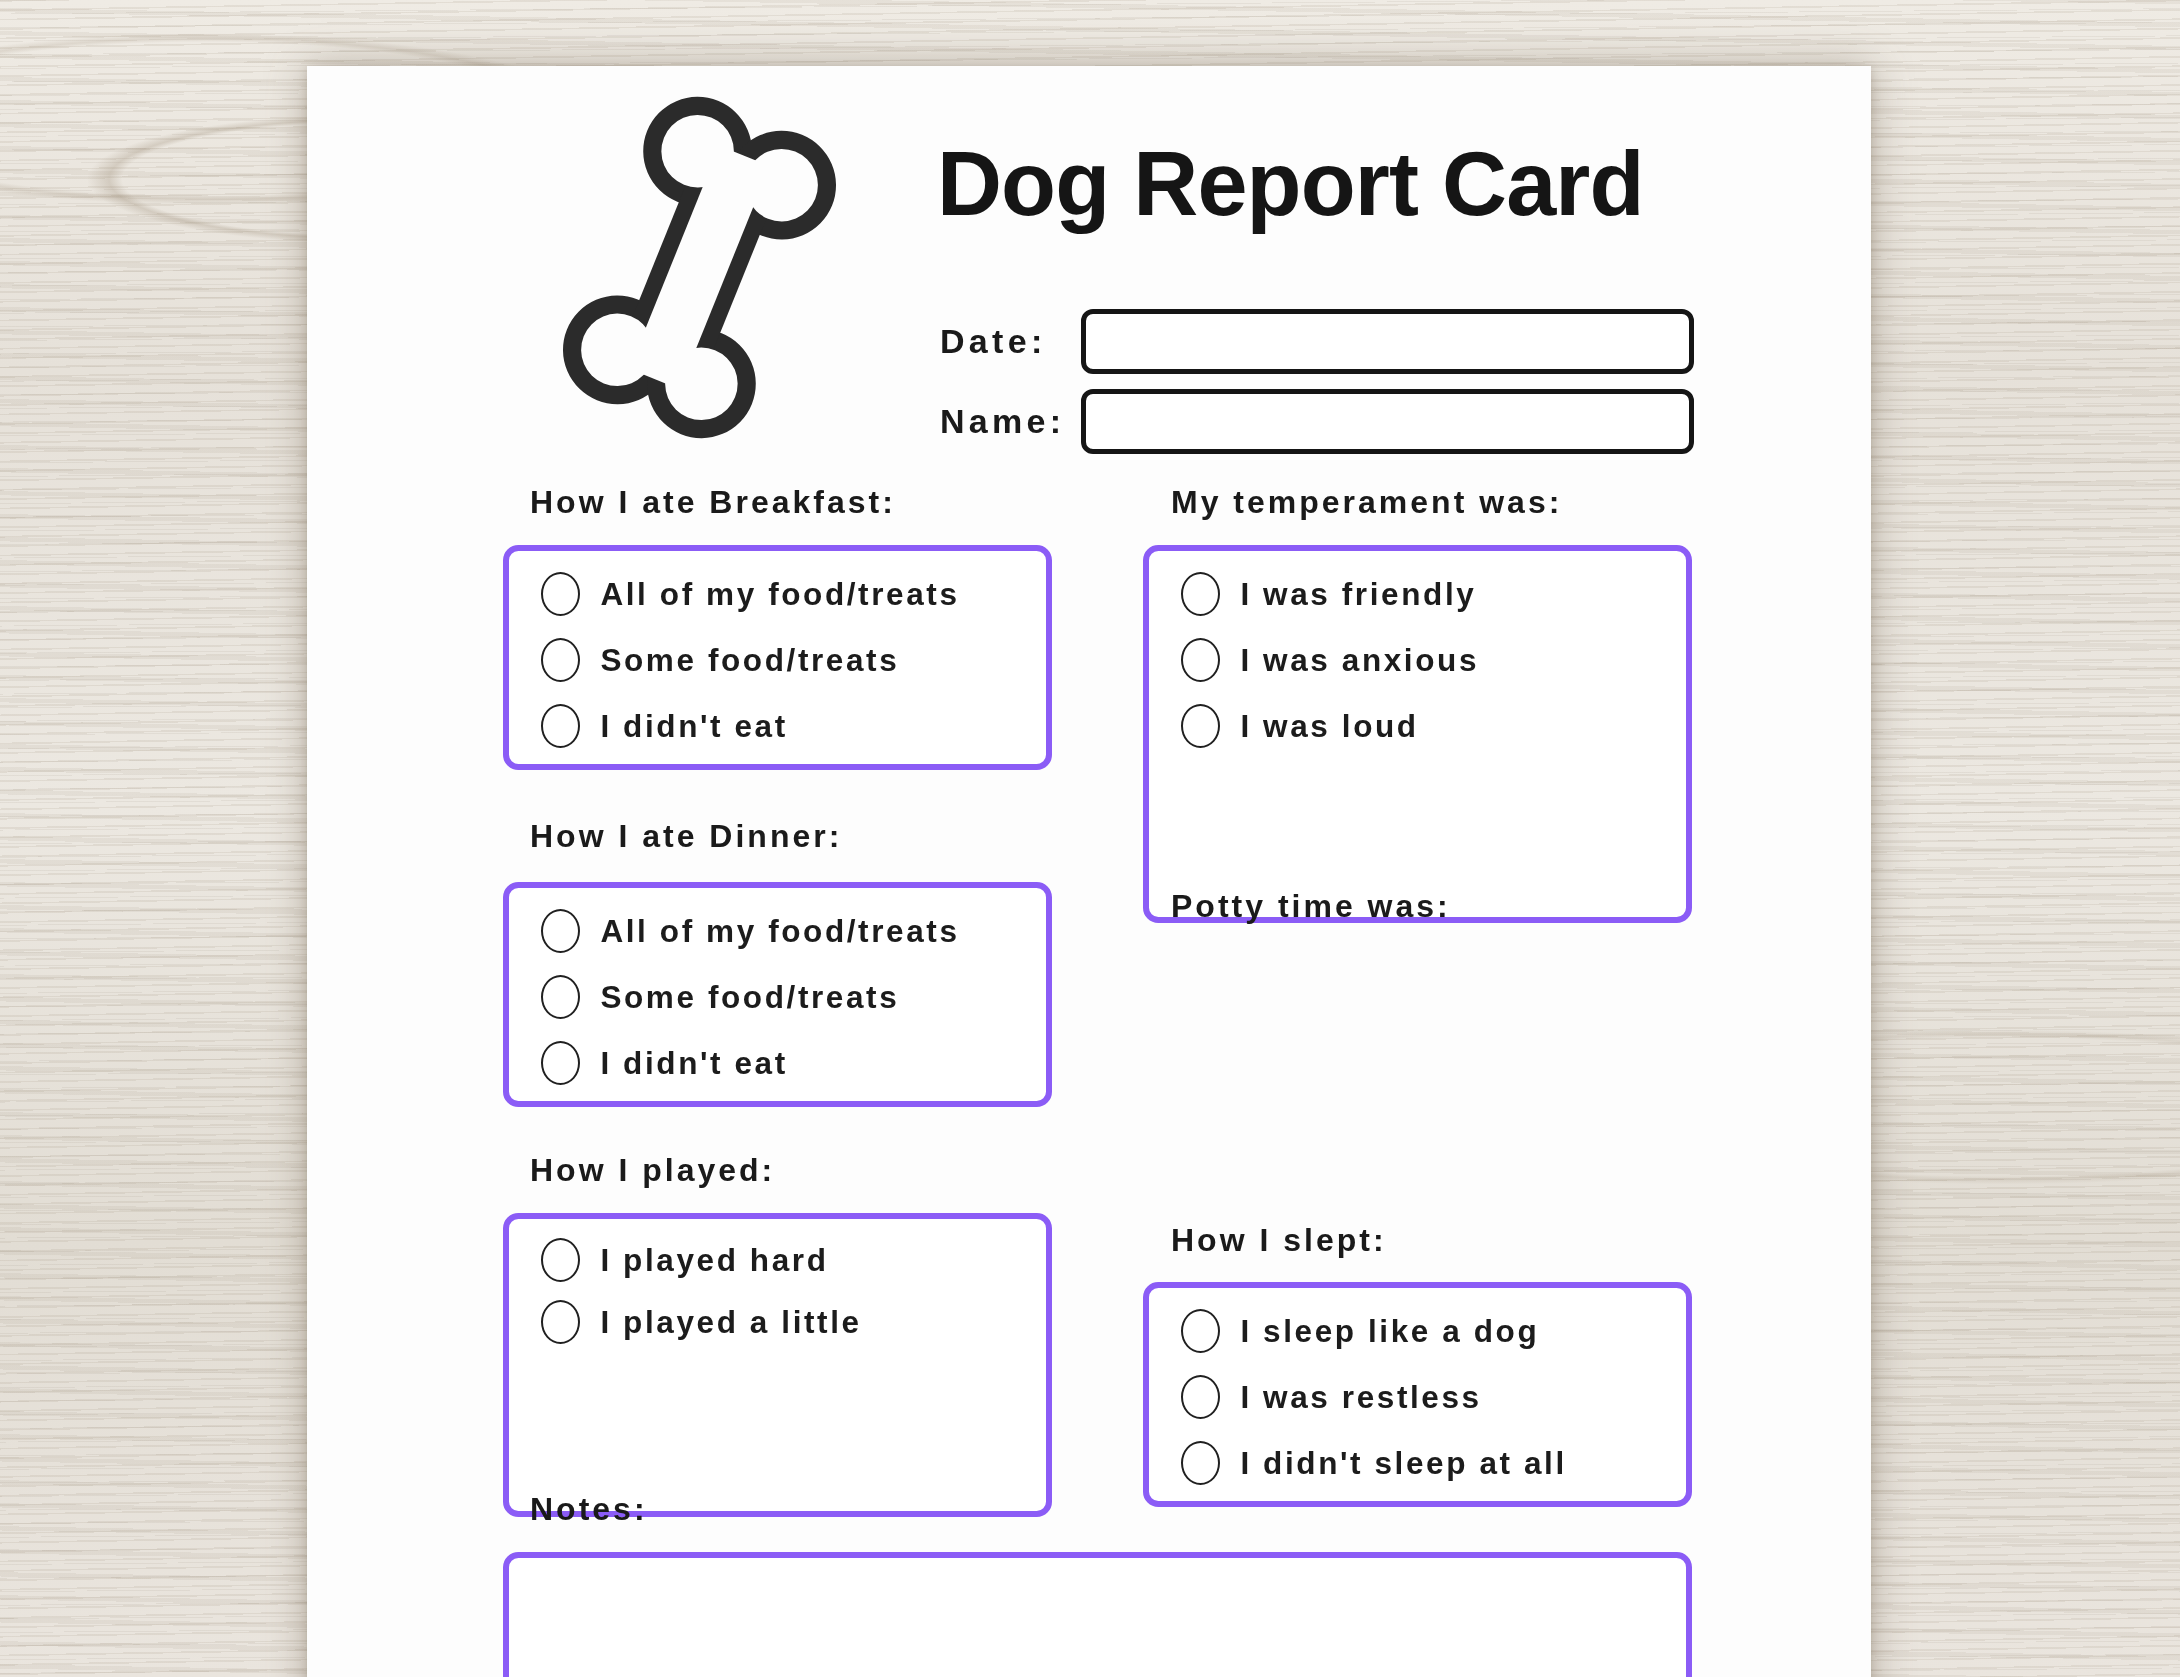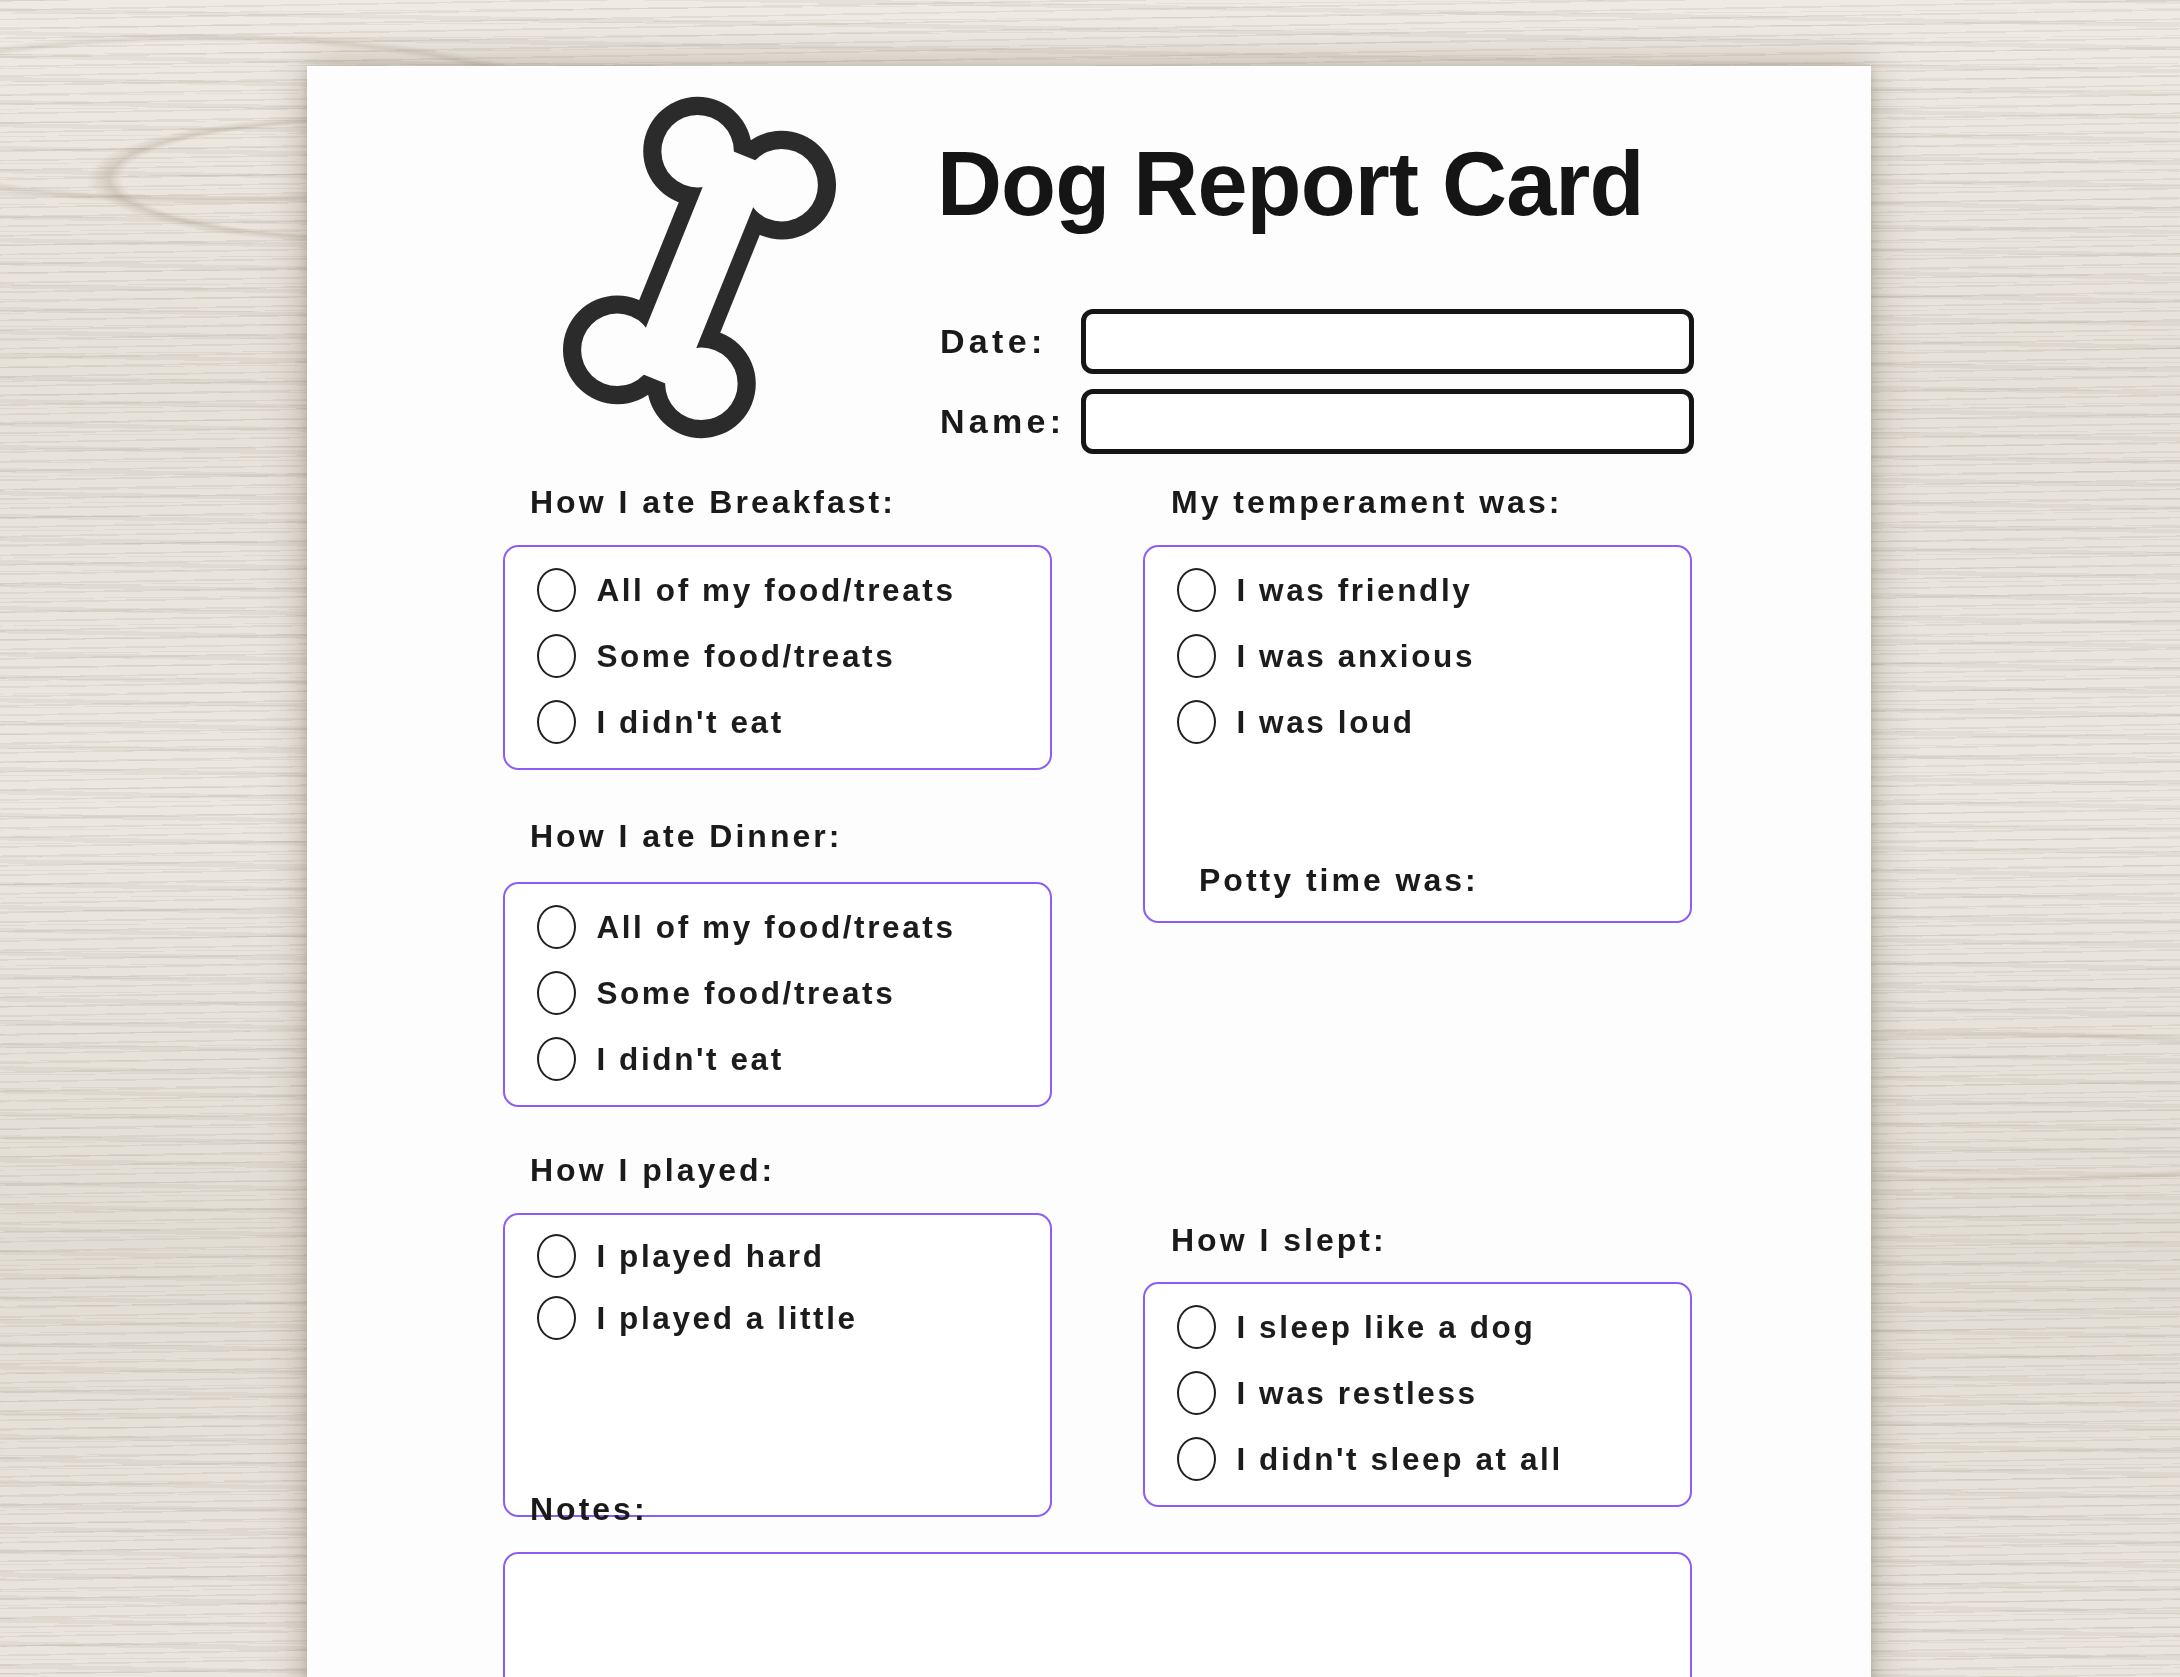--- a/index.html
+++ b/index.html
@@ -47,7 +47,7 @@
   }
   .opt-box{
     position:absolute; background:#fff;
-    border:2px solid #8b5cf6; border-radius:15.3px;
+    border:6px solid #8b5cf6; border-radius:15.3px;
     box-sizing:border-box; padding-top:10.2px;
   }
   .col-left{left:196px; width:549px;}

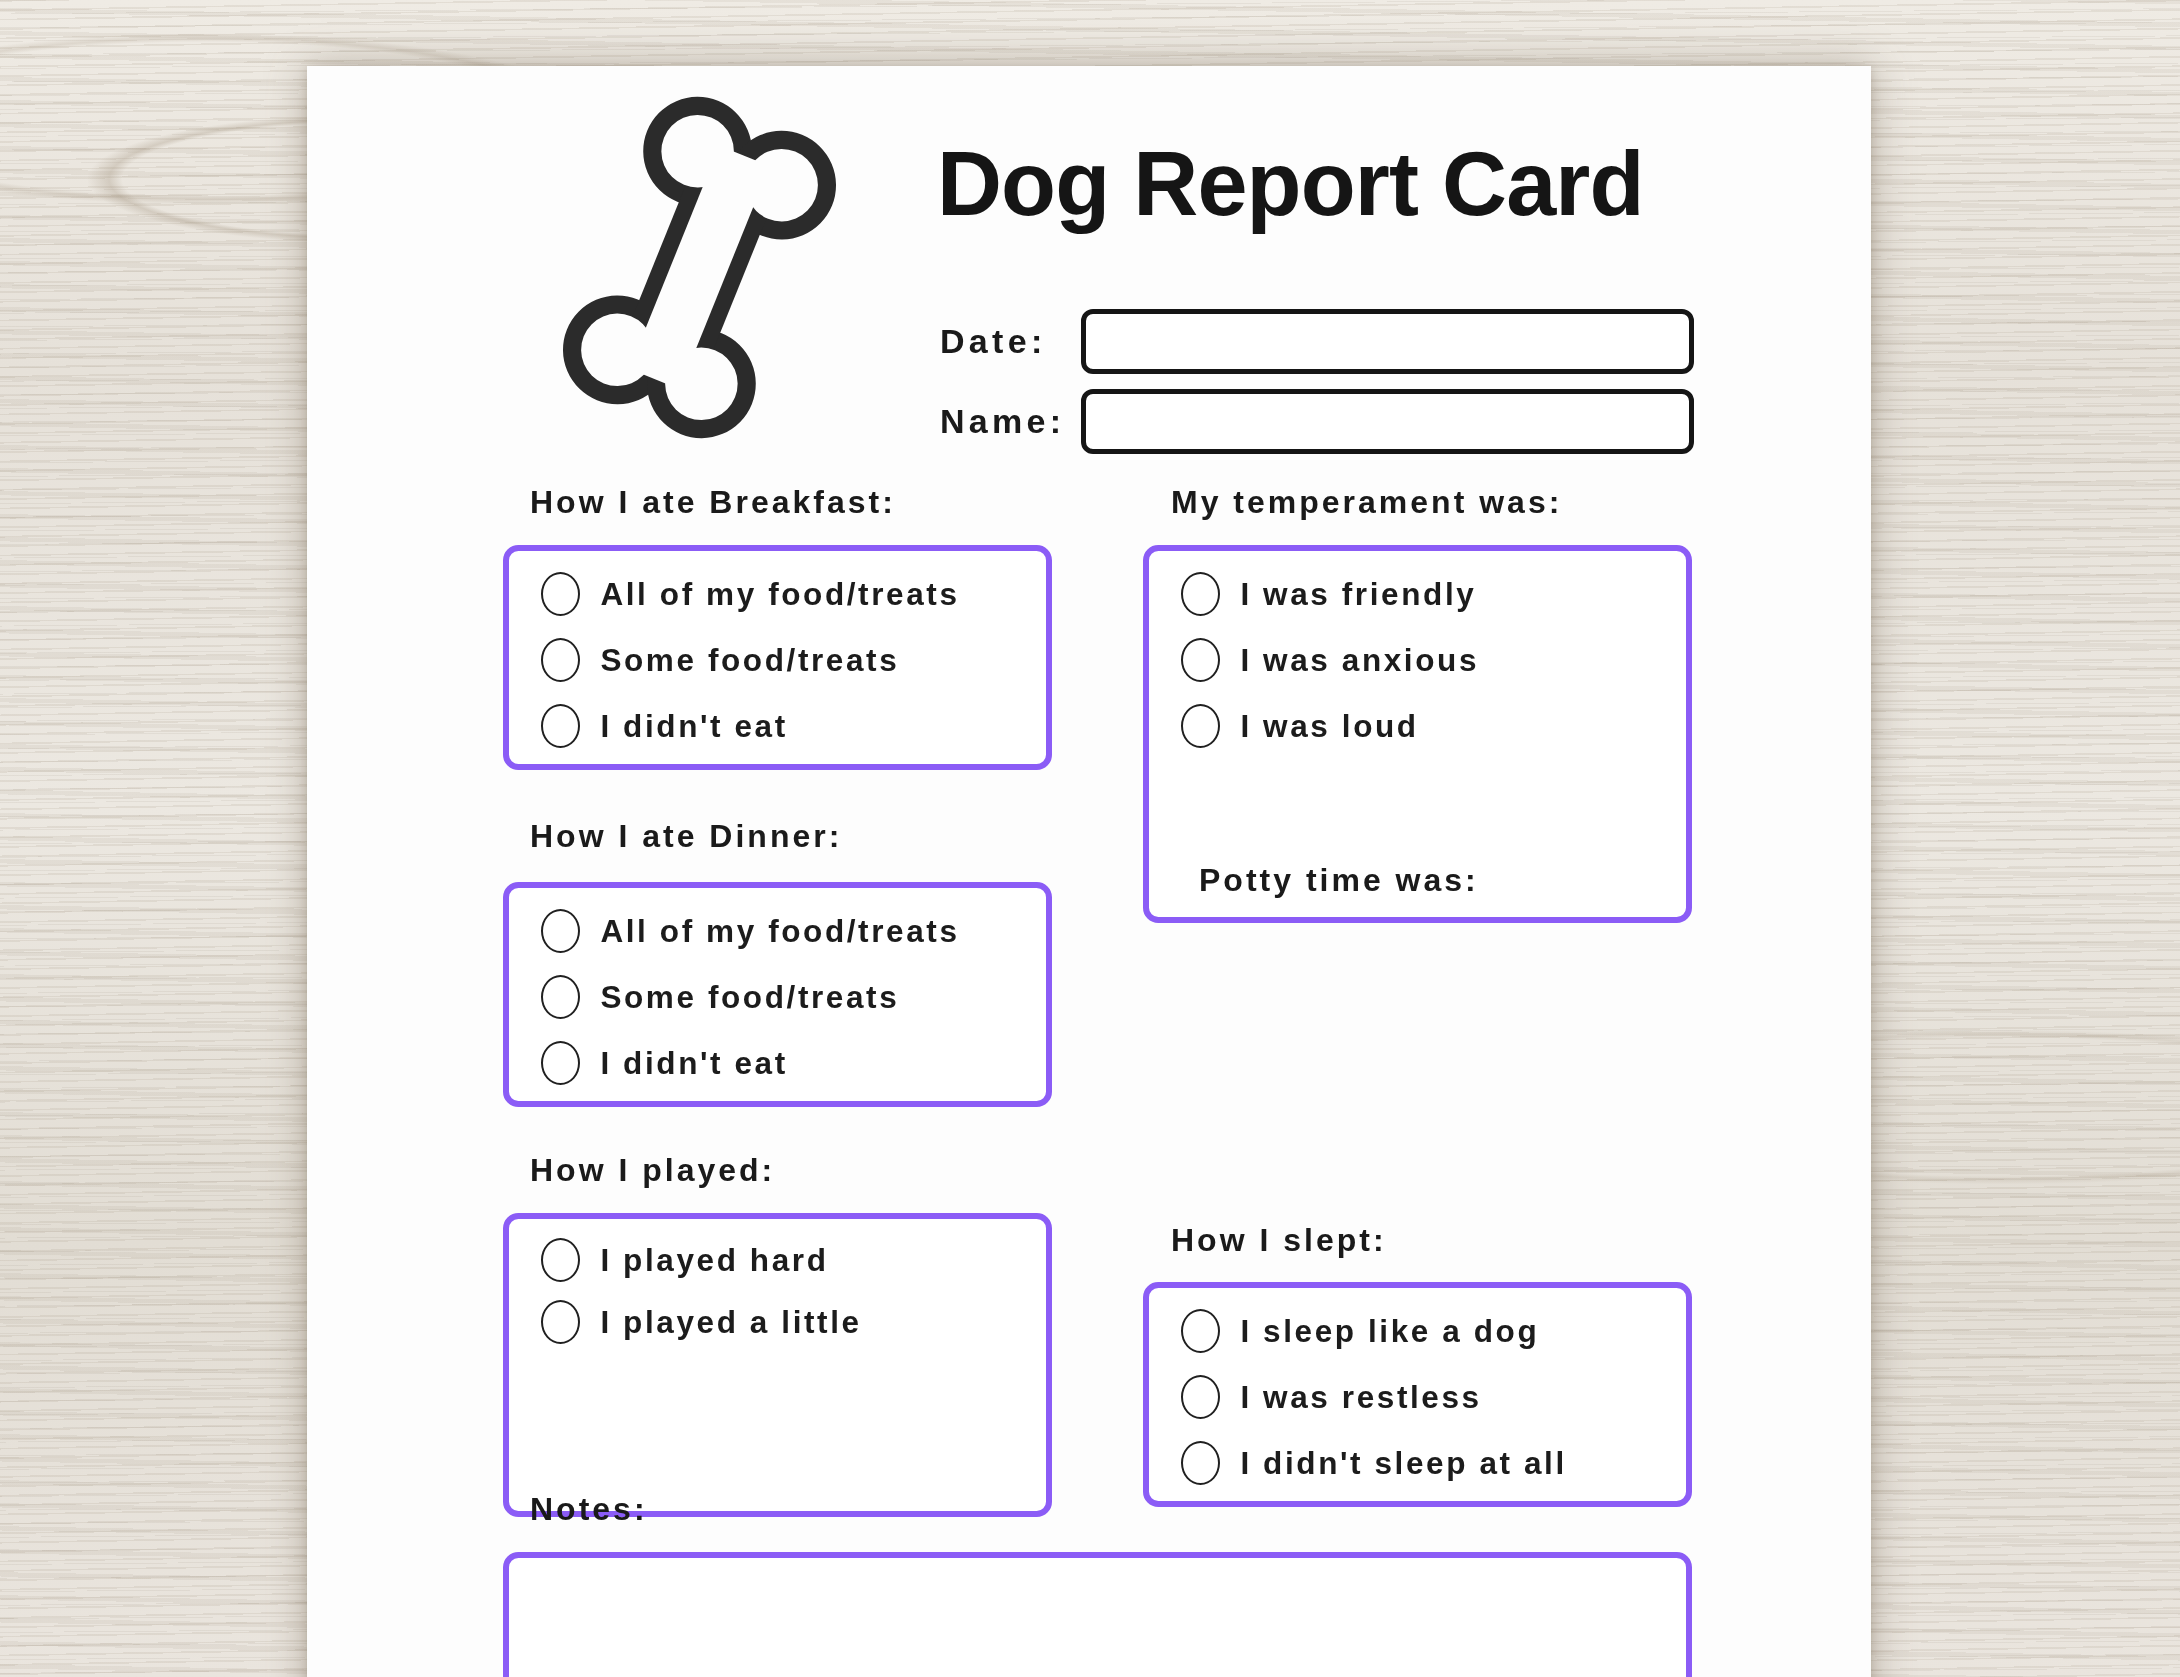--- a/index.html
+++ b/index.html
@@ -69,7 +69,7 @@
   .h-notes{top:1426px;}
   .box-notes{top:1486px; left:196px; width:1189px; height:528px;}
   .h-temper{top:419px;}    .box-temper{top:479px; height:378px;}
-  .h-potty{top:797px;margin-left:28px;}     .box-potty{top:882px; height:225px;}
+  .h-potty{top:823px;}     .box-potty{top:882px; height:225px;}
   .h-slept{top:1157px;}    .box-slept{top:1216px; height:225px;}
   .badge{position:absolute; left:1617px; top:1118px; width:511px; height:511px; z-index:5;}
   .badge svg{width:100%; height:100%; display:block;}

